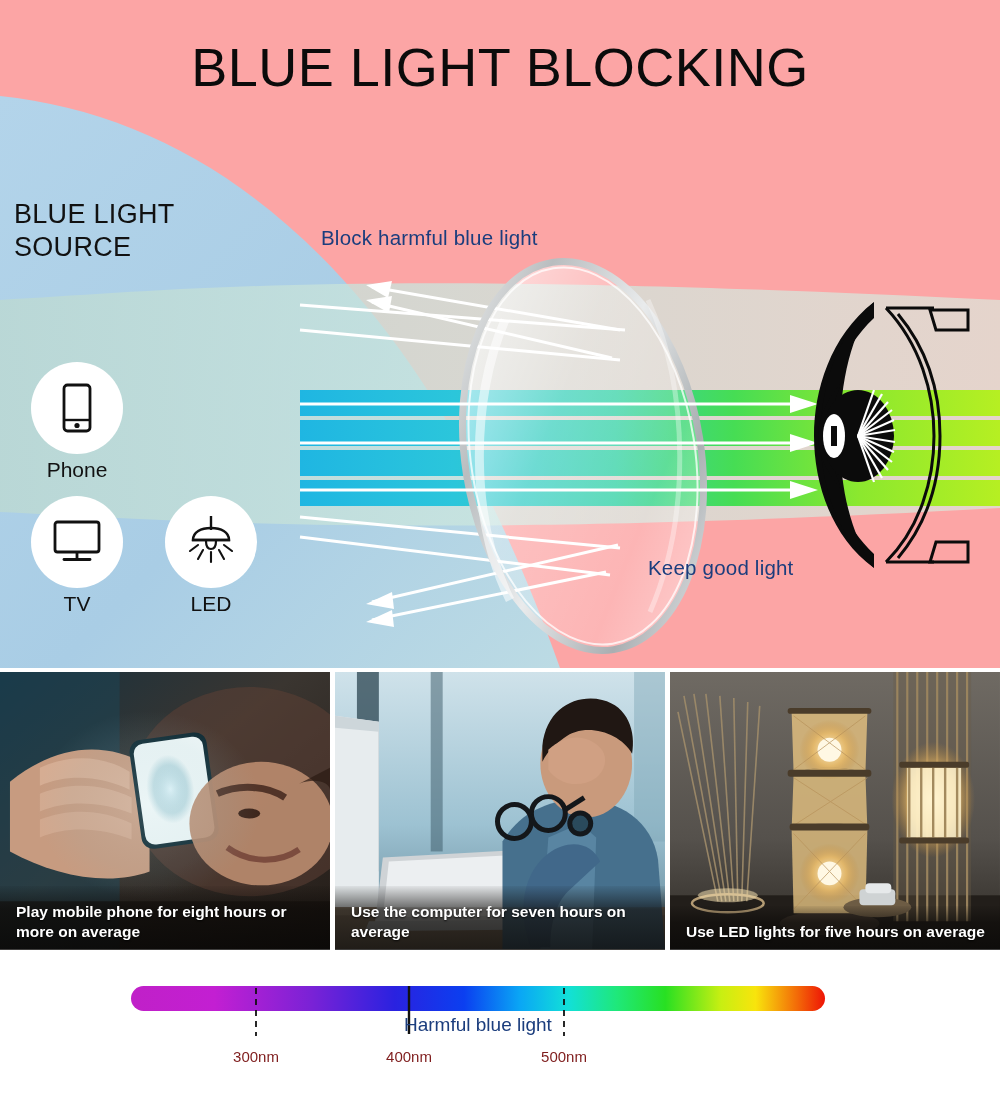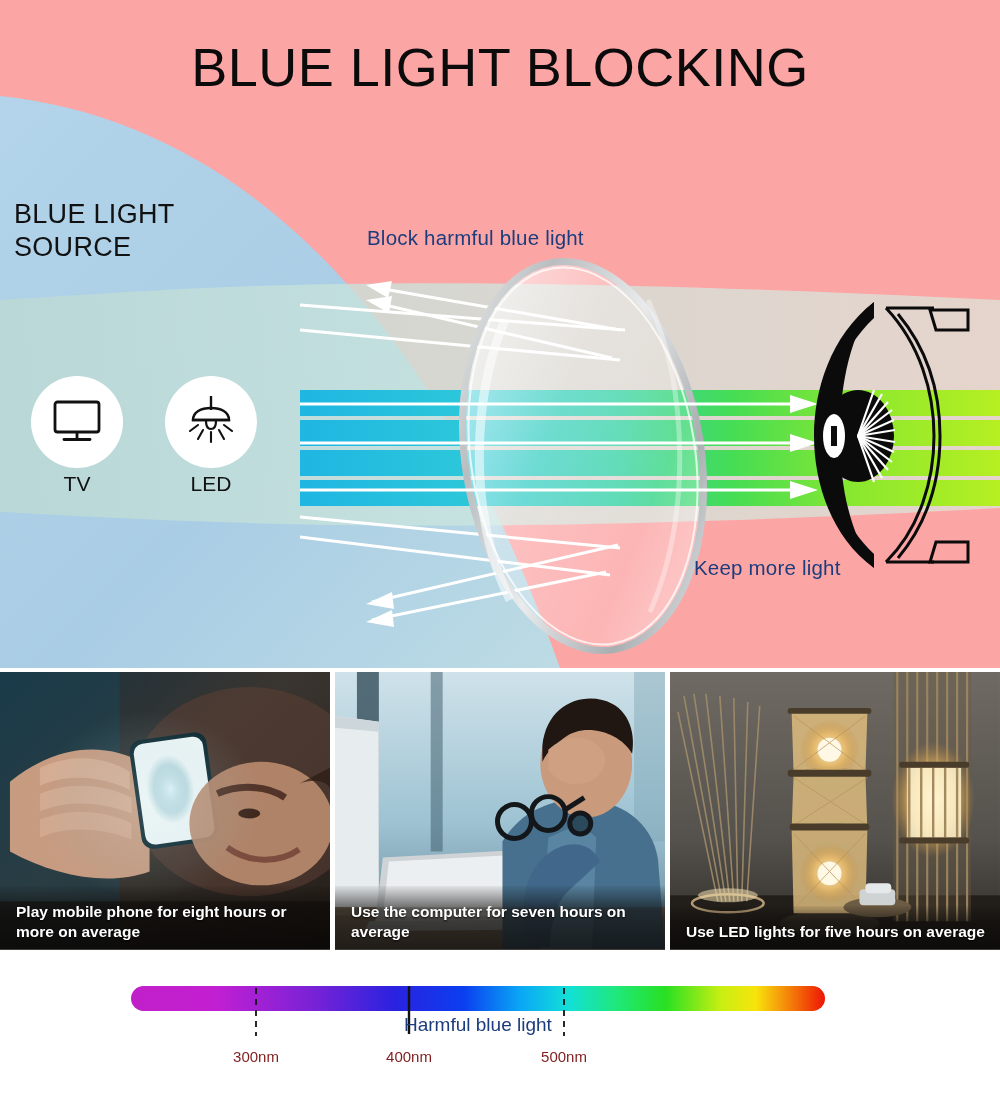--- a/index.html
+++ b/index.html
@@ -40,7 +40,7 @@
   
   .hero-cap{
     position:absolute;color:#1b3d7d;font-size:20.5px;font-weight:400;
-    letter-spacing:.2px;white-space:nowrap;margin-left:46px;
+    letter-spacing:.2px;white-space:nowrap;
   }
   #cap-block{left:321px;top:226px;}
   #cap-keep{left:648px;top:556px;}

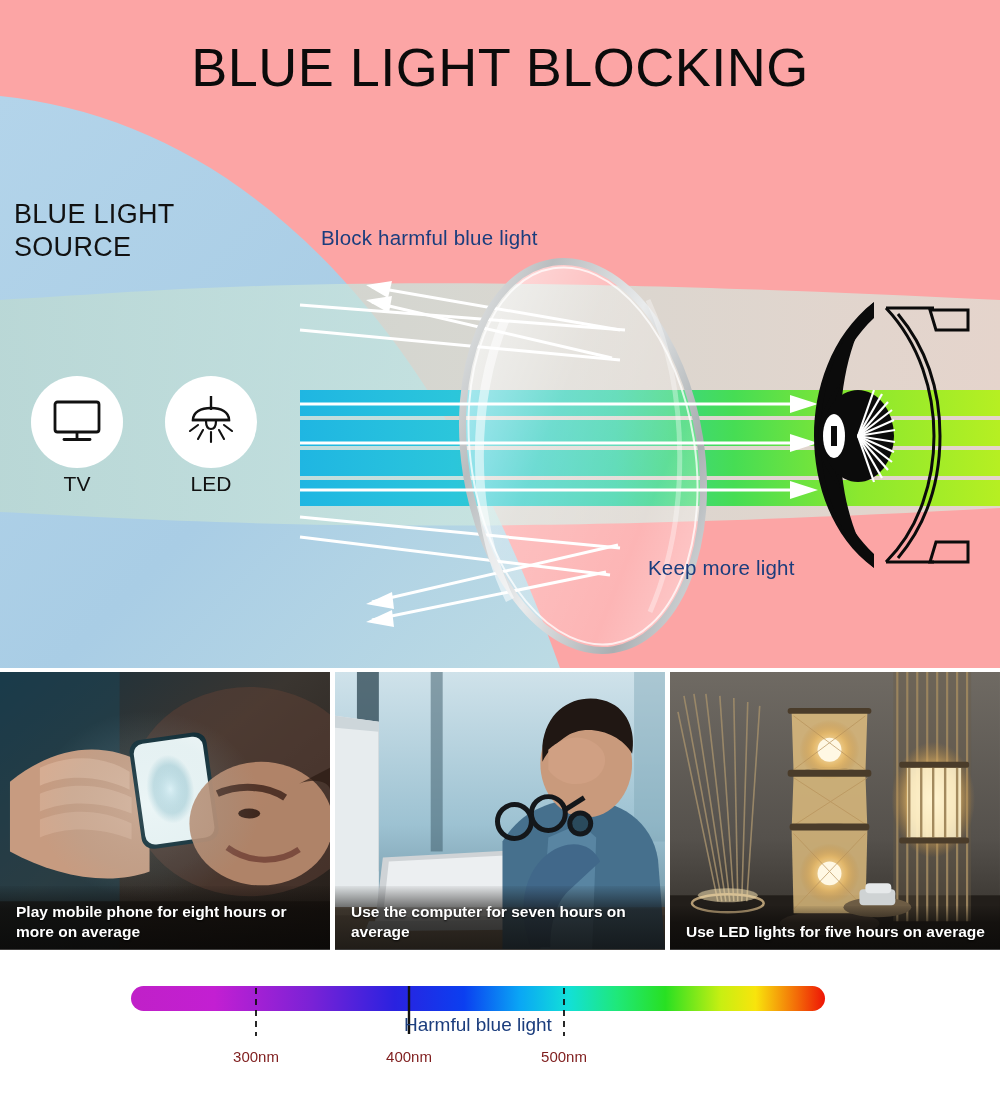--- a/index.html
+++ b/index.html
@@ -218,6 +218,16 @@
 
   <div id="device-grid">
     <div class="dev-row">
+      <div class="dev">
+        <div class="dev-circle">
+          <svg width="34" height="52" viewBox="0 0 34 52">
+            <rect x="4" y="3" width="26" height="46" rx="3.5" fill="none" stroke="#111" stroke-width="2.8"></rect>
+            <path d="M4 38 L30 38" stroke="#111" stroke-width="2.4"></path>
+            <circle cx="17" cy="43.5" r="2.6" fill="#111"></circle>
+          </svg>
+        </div>
+        <div class="dev-label">Phone</div>
+      </div>
     </div>
     <div class="dev-row">
       <div class="dev">

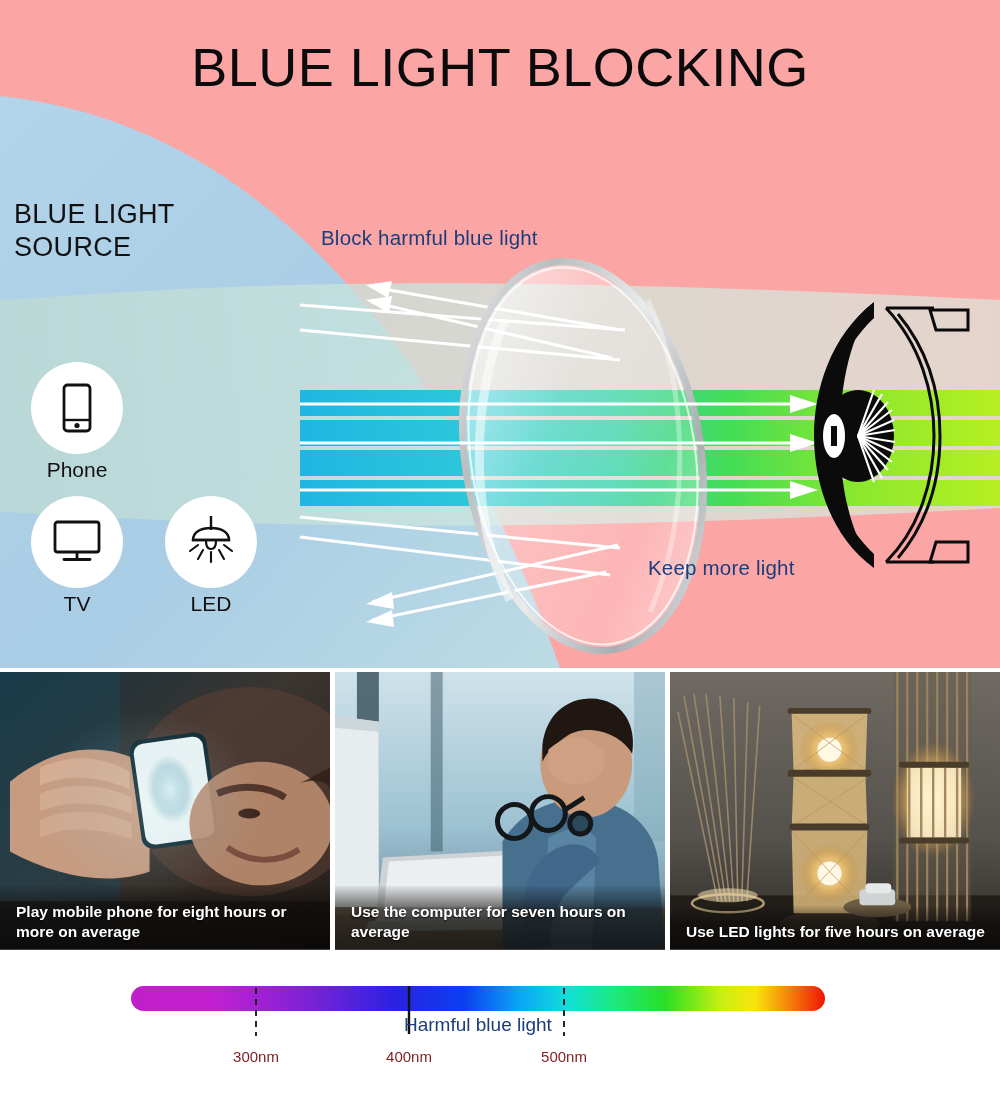--- a/index.html
+++ b/index.html
@@ -262,7 +262,7 @@
   </div>
 
   <div class="hero-cap" id="cap-block">Block harmful blue light</div>
-  <div class="hero-cap" id="cap-keep">Keep more light</div>
+  <div class="hero-cap" id="cap-keep">Keep good light</div>
 </div>
 
 <div id="photo-strip">

